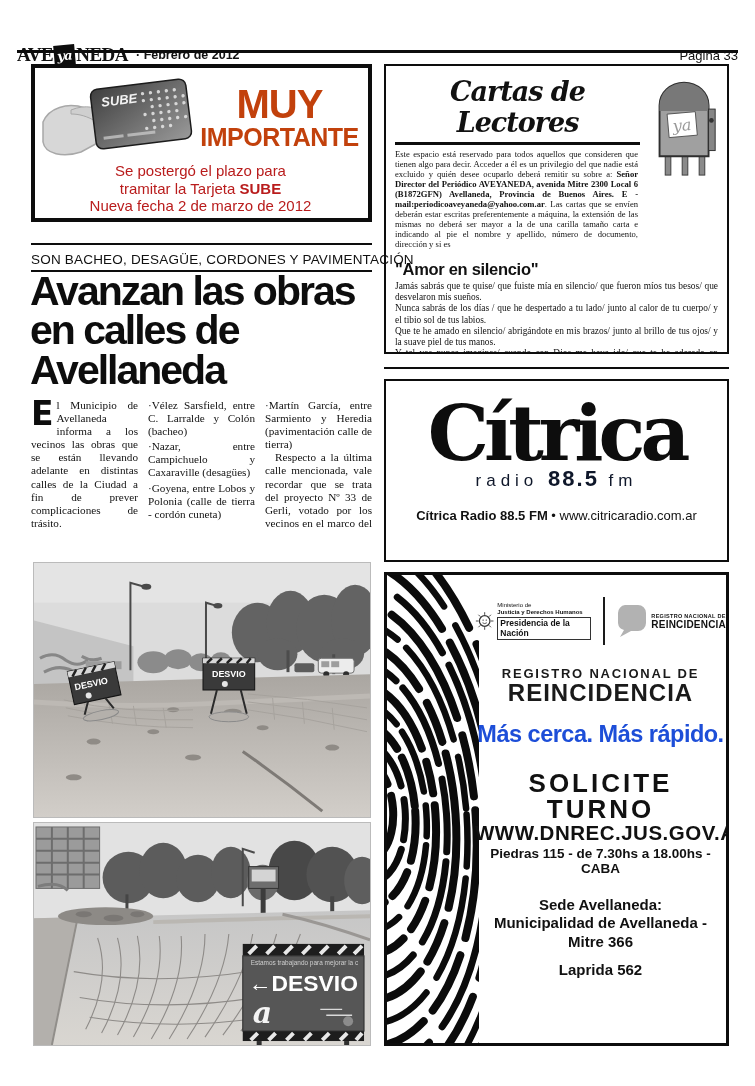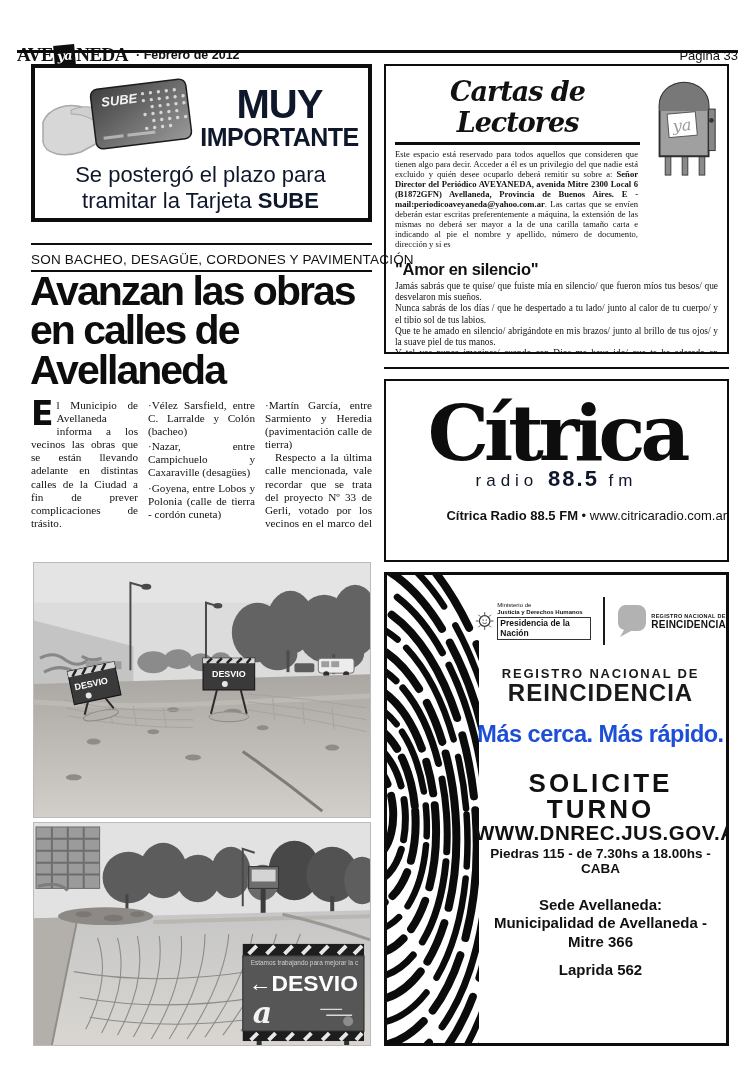--- a/index.html
+++ b/index.html
@@ -23,7 +23,7 @@
   .sube-box { left:31px; top:64px; width:341px; height:158px; border:4px solid #0d0d0d; padding:6px 8px 4px 6px; font-family:"Liberation Sans", sans-serif; overflow:hidden; }
   .sube-top { display:flex; align-items:center; }
   .sube-img { width:158px; height:86px; flex:0 0 auto; }
-  .sube-title { flex:1; text-align:center; font-weight:bold; line-height:0.95; color:#0f172a; }
+  .sube-title { flex:1; text-align:center; font-weight:bold; line-height:0.95; color:#c2410c; }
   .sube-title .t1 { font-size:40px; letter-spacing:-1px; display:block; }
   .sube-title .t2 { font-size:25px; letter-spacing:-0.5px; display:block; margin-top:3px; }
   .sube-lines { text-align:center; font-size:22px; line-height:1.18; margin-top:2px; color:#0f172a; }

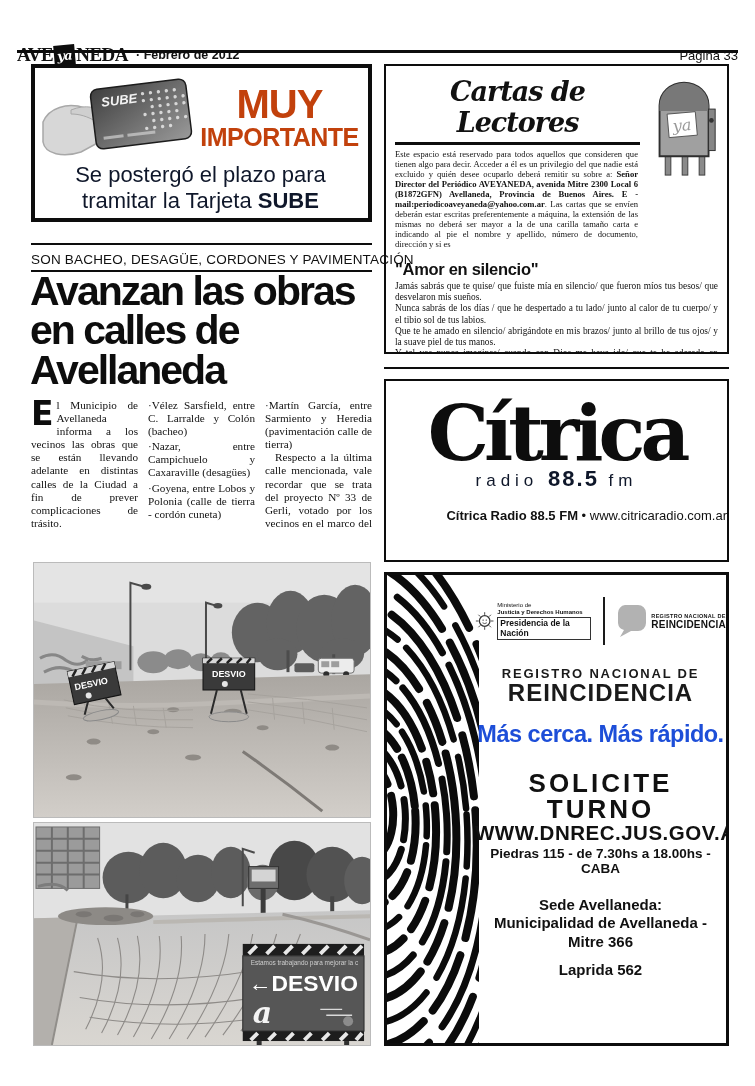--- a/index.html
+++ b/index.html
@@ -26,7 +26,7 @@
   .sube-title { flex:1; text-align:center; font-weight:bold; line-height:0.95; color:#c2410c; }
   .sube-title .t1 { font-size:40px; letter-spacing:-1px; display:block; }
   .sube-title .t2 { font-size:25px; letter-spacing:-0.5px; display:block; margin-top:3px; }
-  .sube-lines { text-align:center; font-size:22px; line-height:1.18; margin-top:2px; color:#0f172a; }
+  .sube-lines { text-align:center; font-size:15px; line-height:1.18; margin-top:2px; color:#b91c1c; }
   .sube-lines .bold { font-weight:bold; }
 
   .rule-left { left:31px; top:243px; width:341px; height:2px; background:#0d0d0d; }

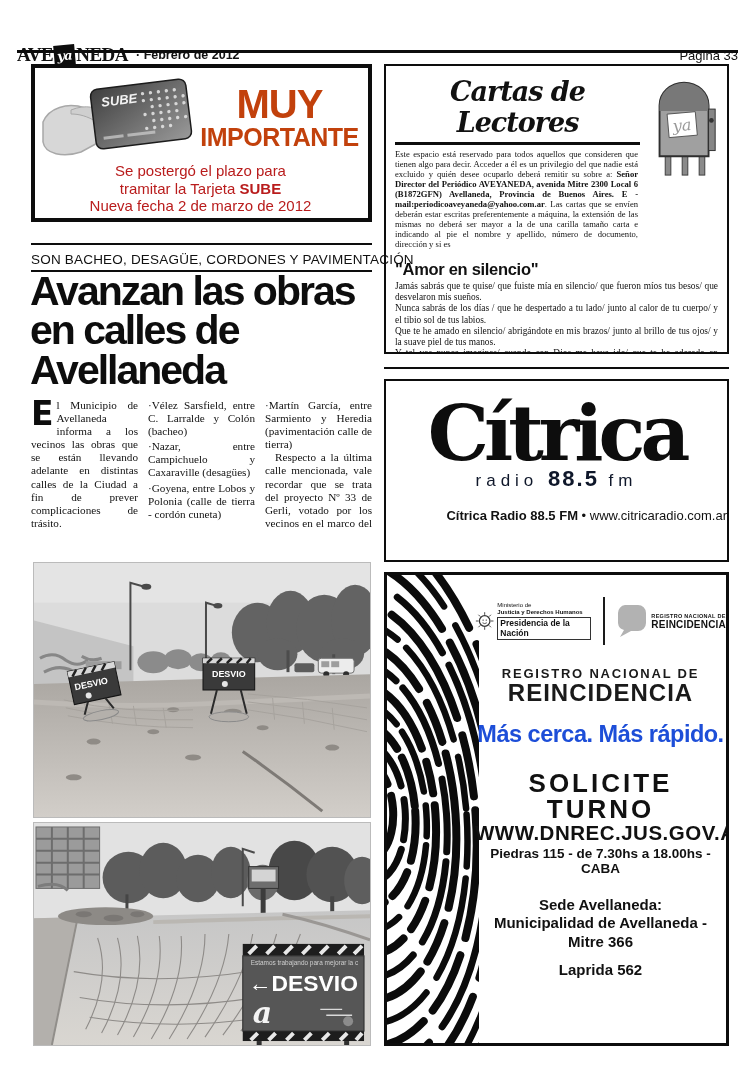--- a/index.html
+++ b/index.html
@@ -62,7 +62,7 @@
   .citrica-logo { font-family:"DejaVu Serif", serif; font-weight:bold; font-size:77px; line-height:1.0; letter-spacing:-5px; margin-top:14px; color:#0d0d0d; }
   .citrica-radio { font-size:17px; letter-spacing:5px; color:#0f172a; margin-top:-6px;text-align:center; }
   .citrica-radio .freq { font-weight:bold; font-size:22px; letter-spacing:2px; }
-  .citrica-footer { font-size:13px; margin-top:16px;text-align:right; }
+  .citrica-footer { font-size:13px; margin-top:16px; }
   .citrica-footer .b { font-weight:bold; }
 
   .reinc-box { left:384px; top:572px; width:345px; height:474px; border:3px solid #0d0d0d; overflow:hidden; font-family:"Liberation Sans", sans-serif; }

